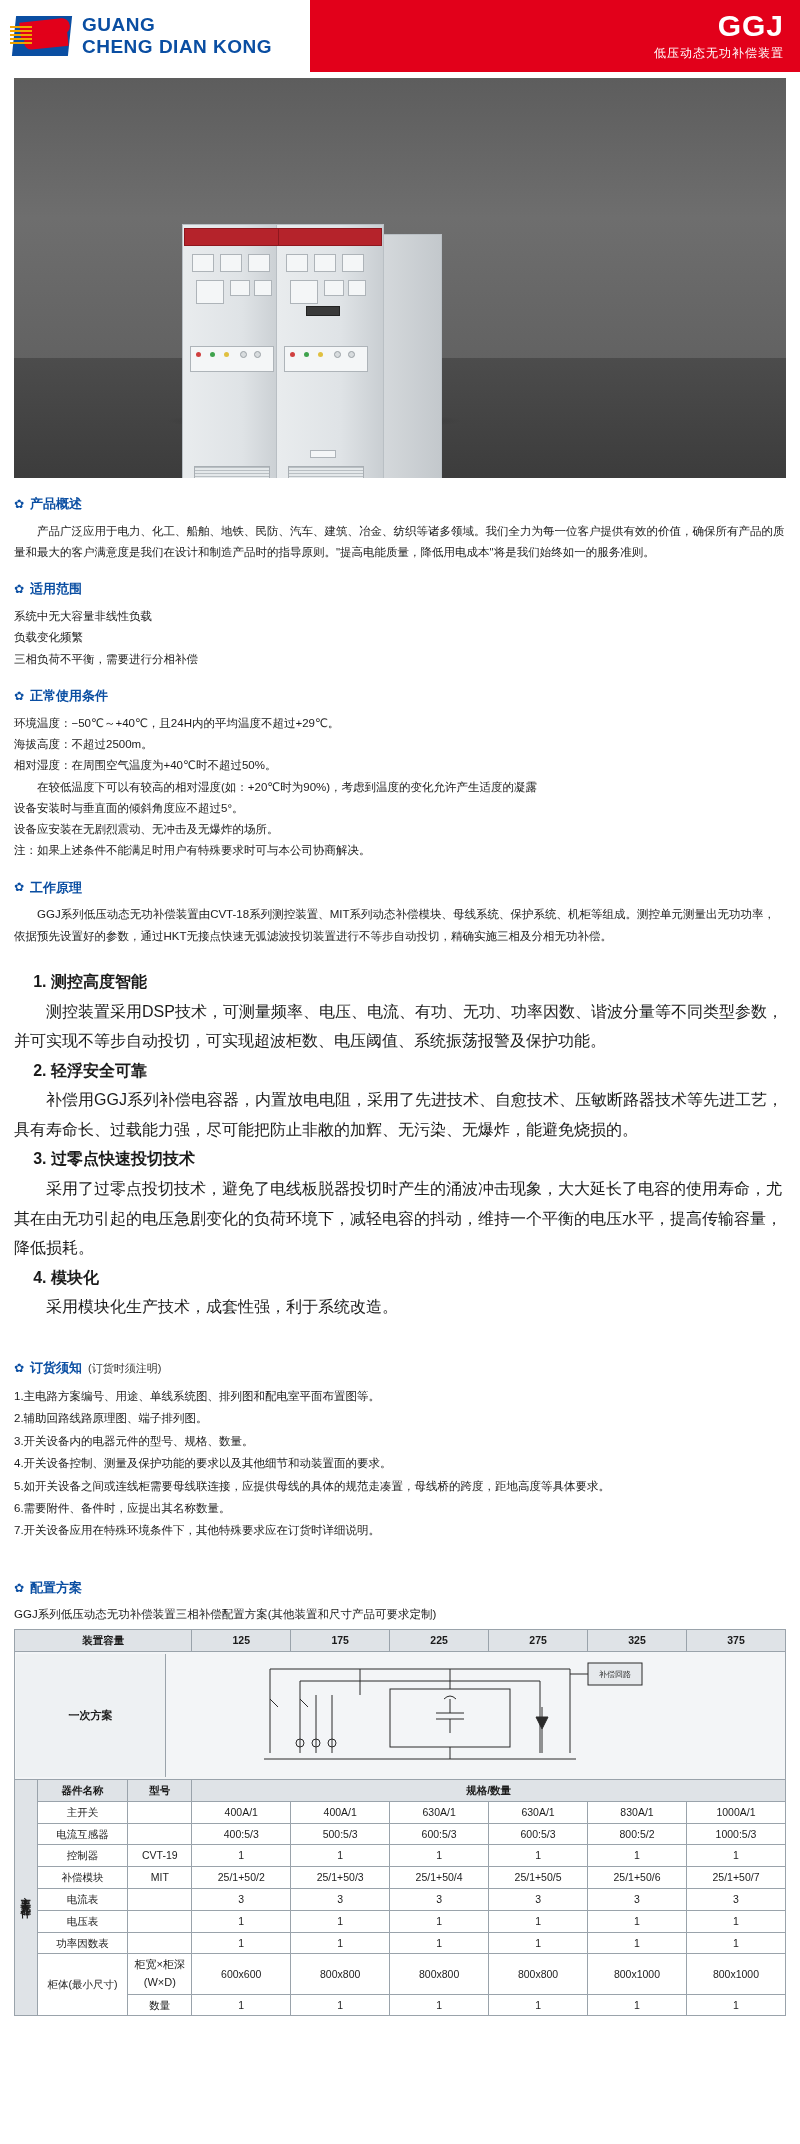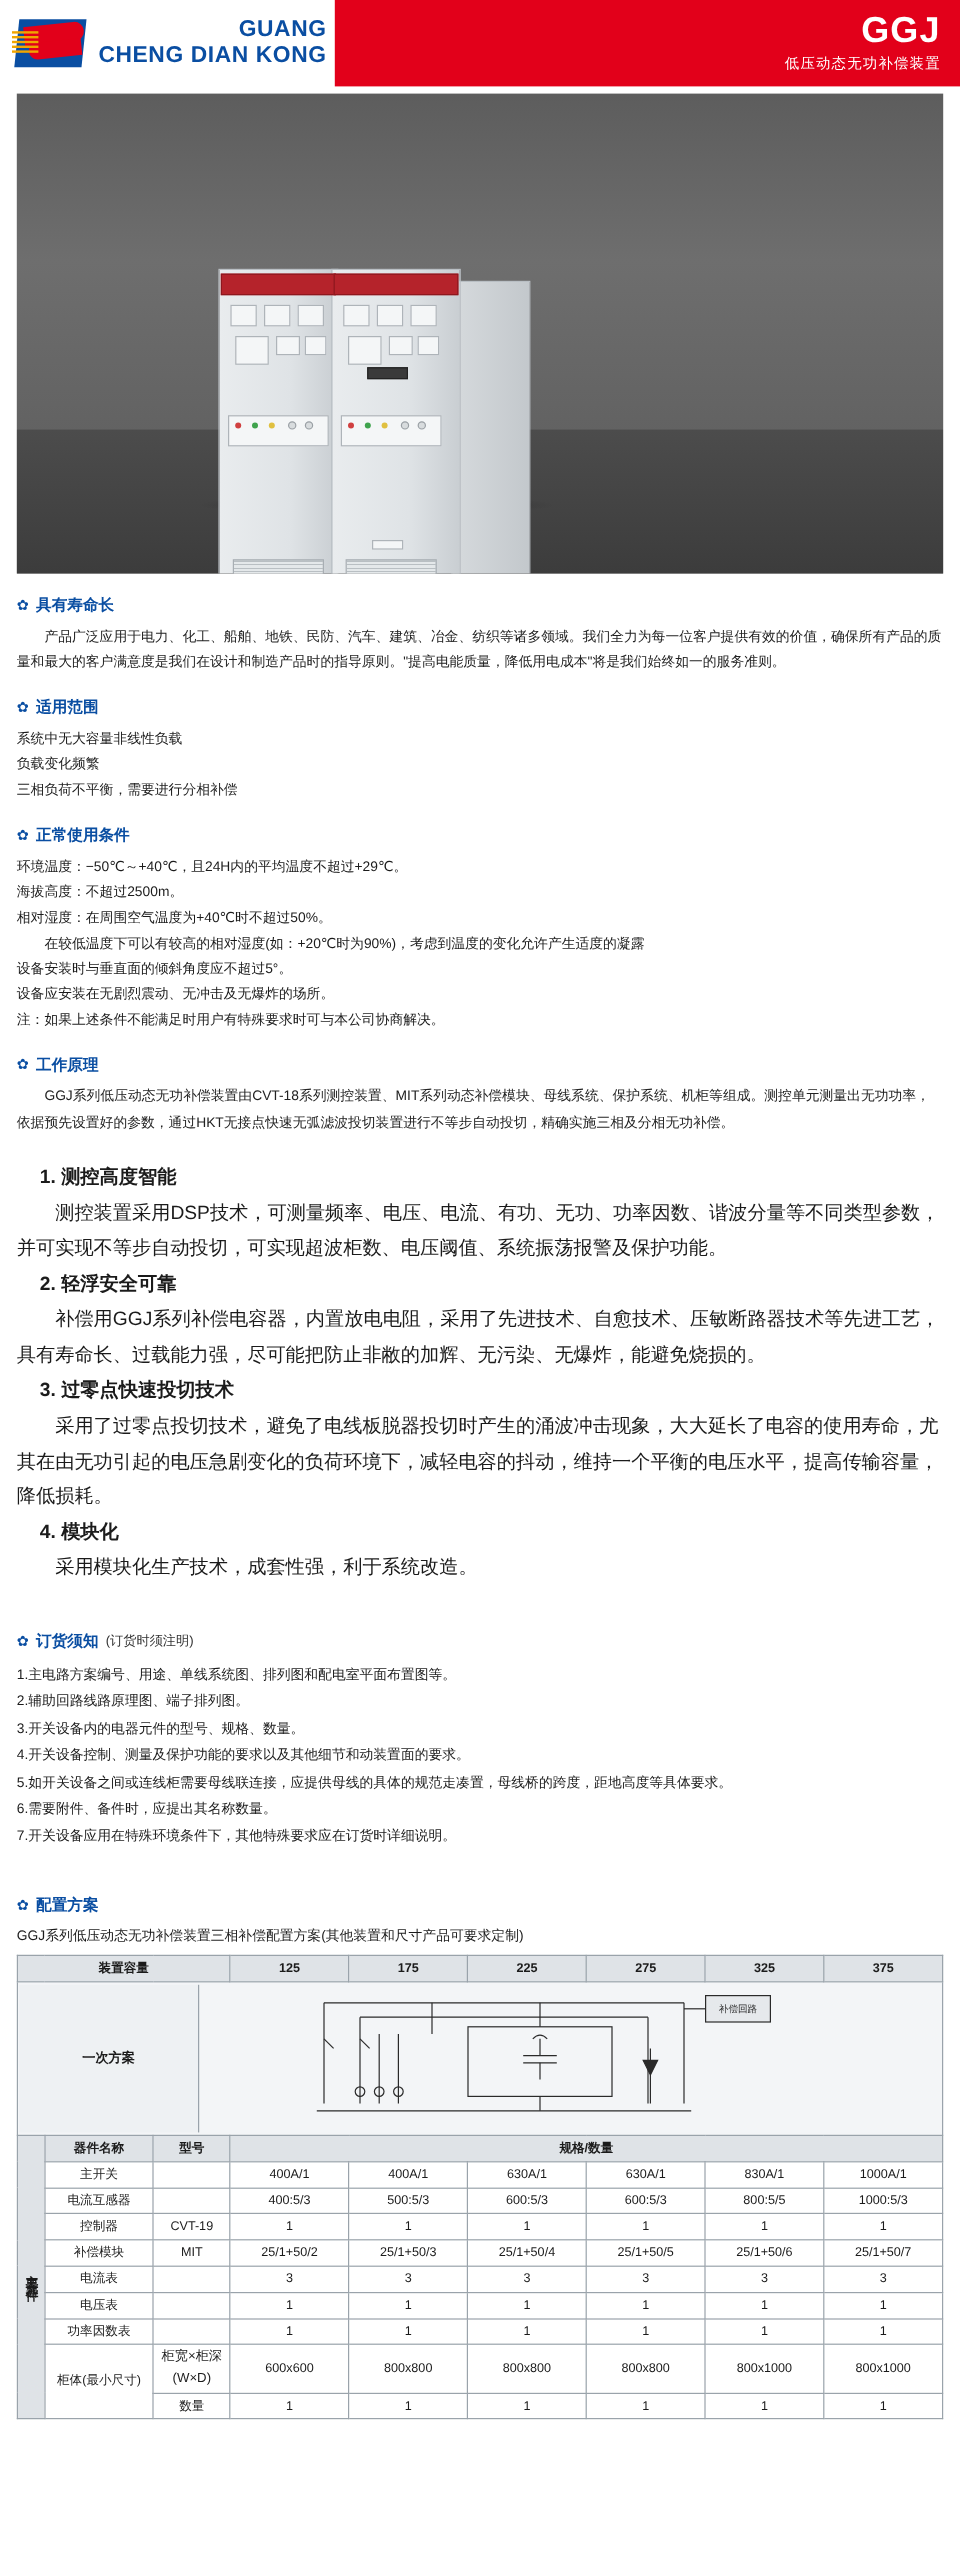--- a/index.html
+++ b/index.html
@@ -23,11 +23,10 @@
     position: relative;
   }
   .logo-zone {
-    width: 279px;
+    width: 310px;
     display: flex;
     align-items: center;
     padding-left: 10px;
-    text-align: right;
   }
   .logo-mark {
     width: 66px; height: 48px;

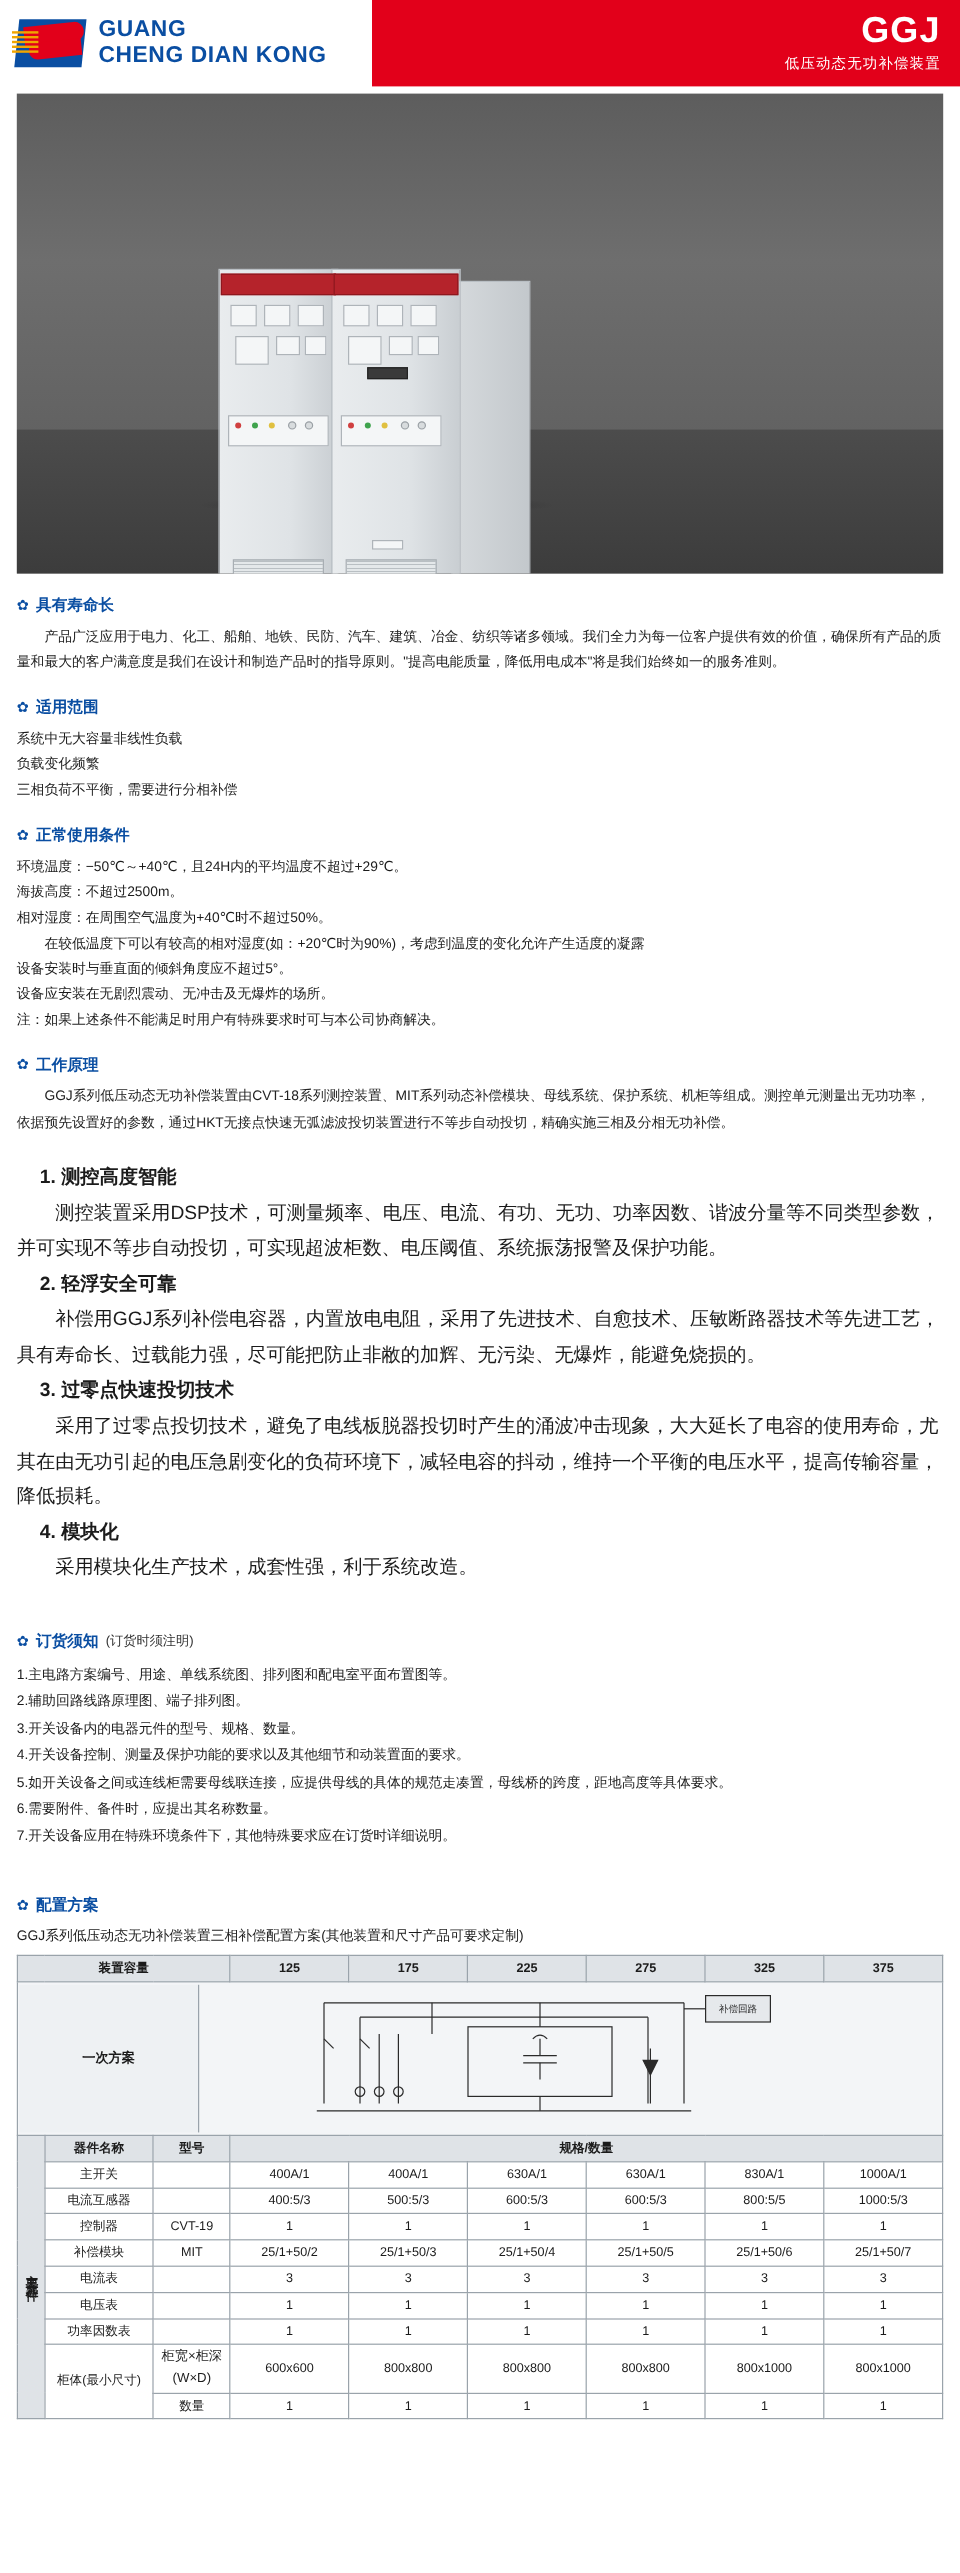--- a/index.html
+++ b/index.html
@@ -254,7 +254,7 @@
   <div class="section">
     <div class="sec-head">
       <span class="flower">✿</span>
-      <span>具有寿命长</span>
+      <span>产品概述</span>
     </div>
     <div class="body-text indent">产品广泛应用于电力、化工、船舶、地铁、民防、汽车、建筑、冶金、纺织等诸多领域。我们全力为每一位客户提供有效的价值，确保所有产品的质量和最大的客户满意度是我们在设计和制造产品时的指导原则。"提高电能质量，降低用电成本"将是我们始终如一的服务准则。</div>
   </div>

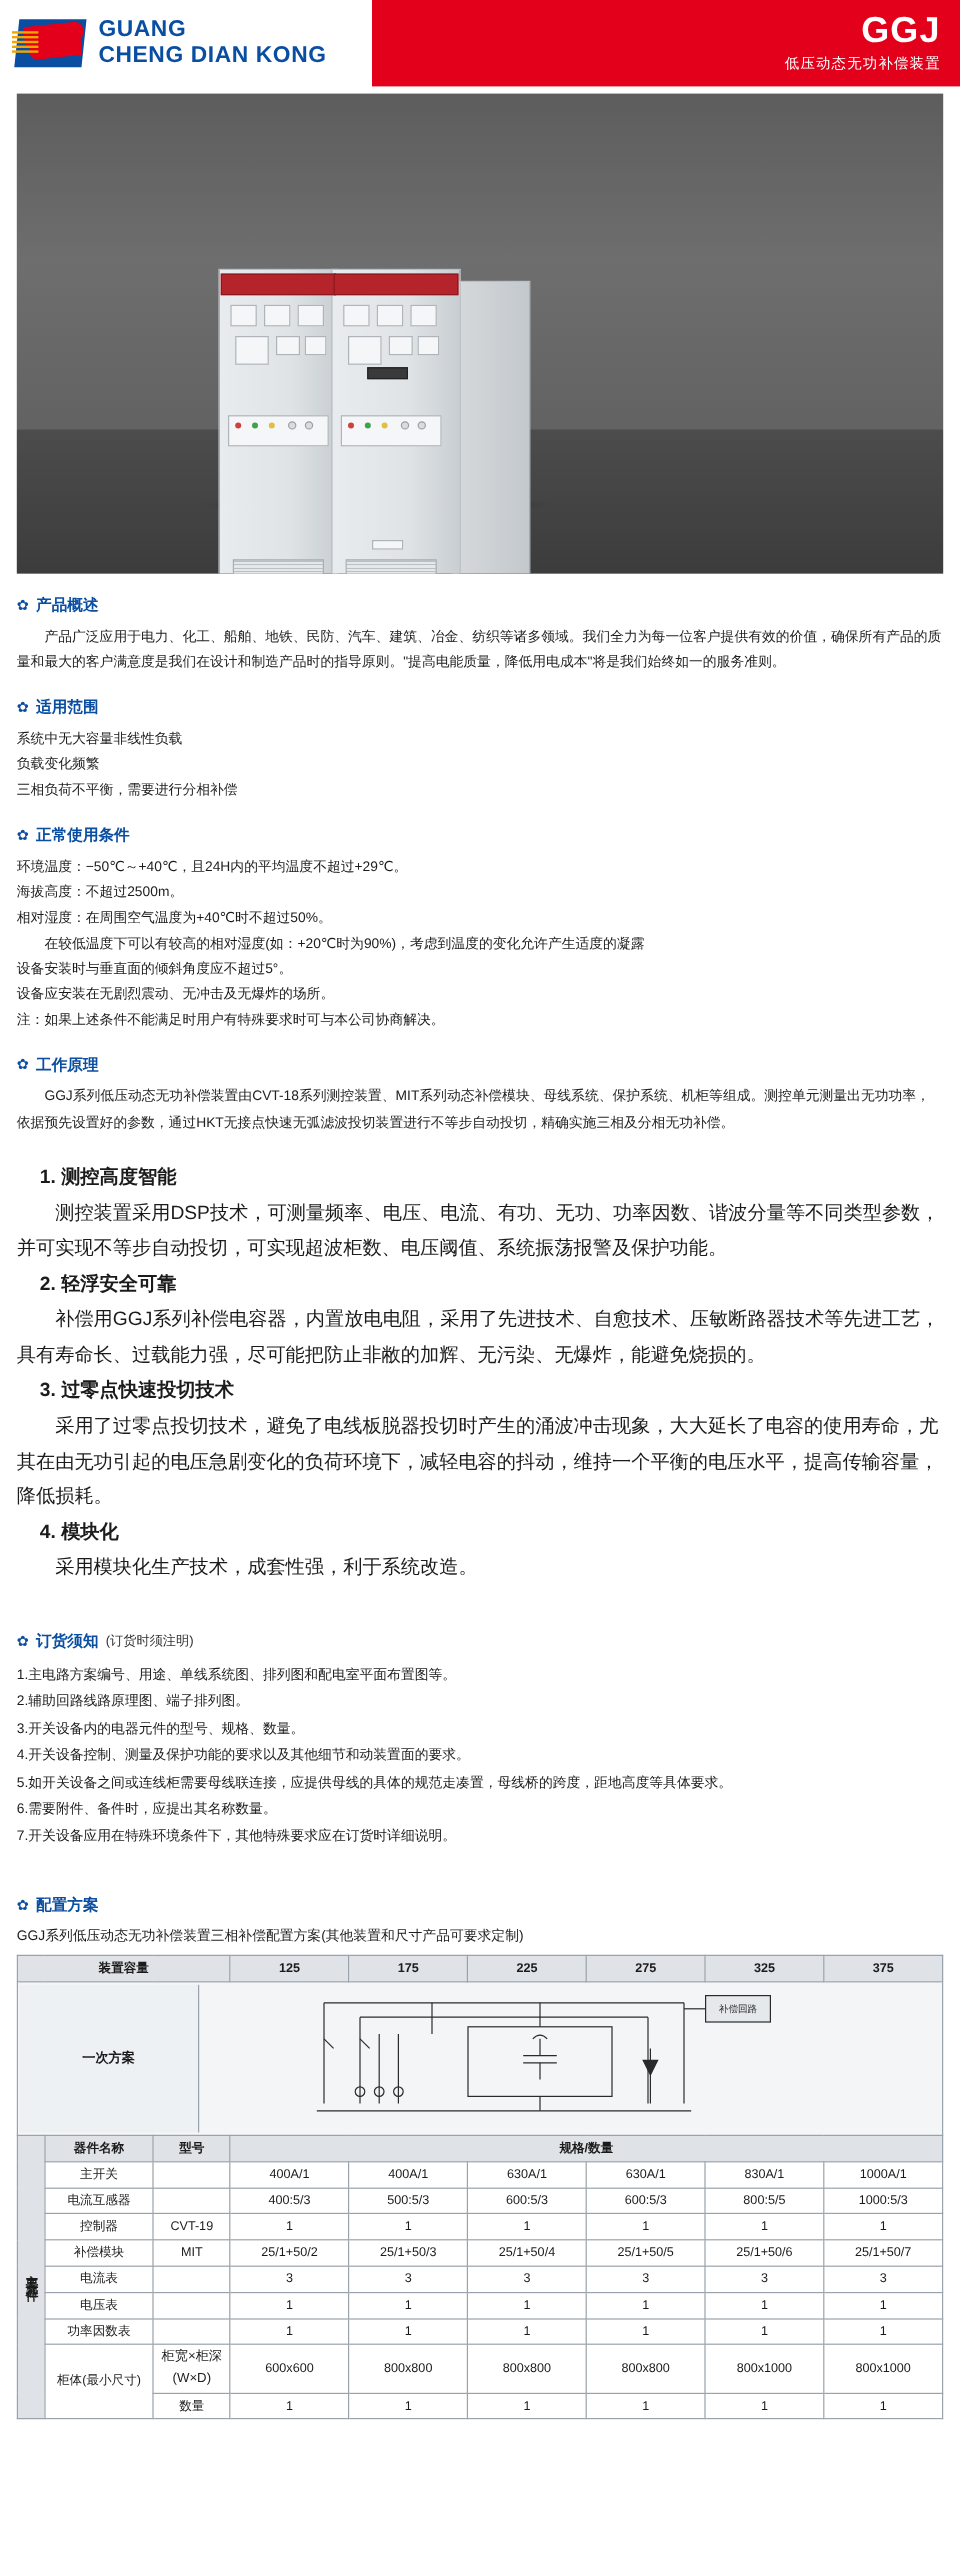--- a/index.html
+++ b/index.html
@@ -440,7 +440,7 @@
           <td>500:5/3</td>
           <td>600:5/3</td>
           <td>600:5/3</td>
-          <td>800:5/5</td>
+          <td>800:5/2</td>
           <td>1000:5/3</td>
         </tr>
 

